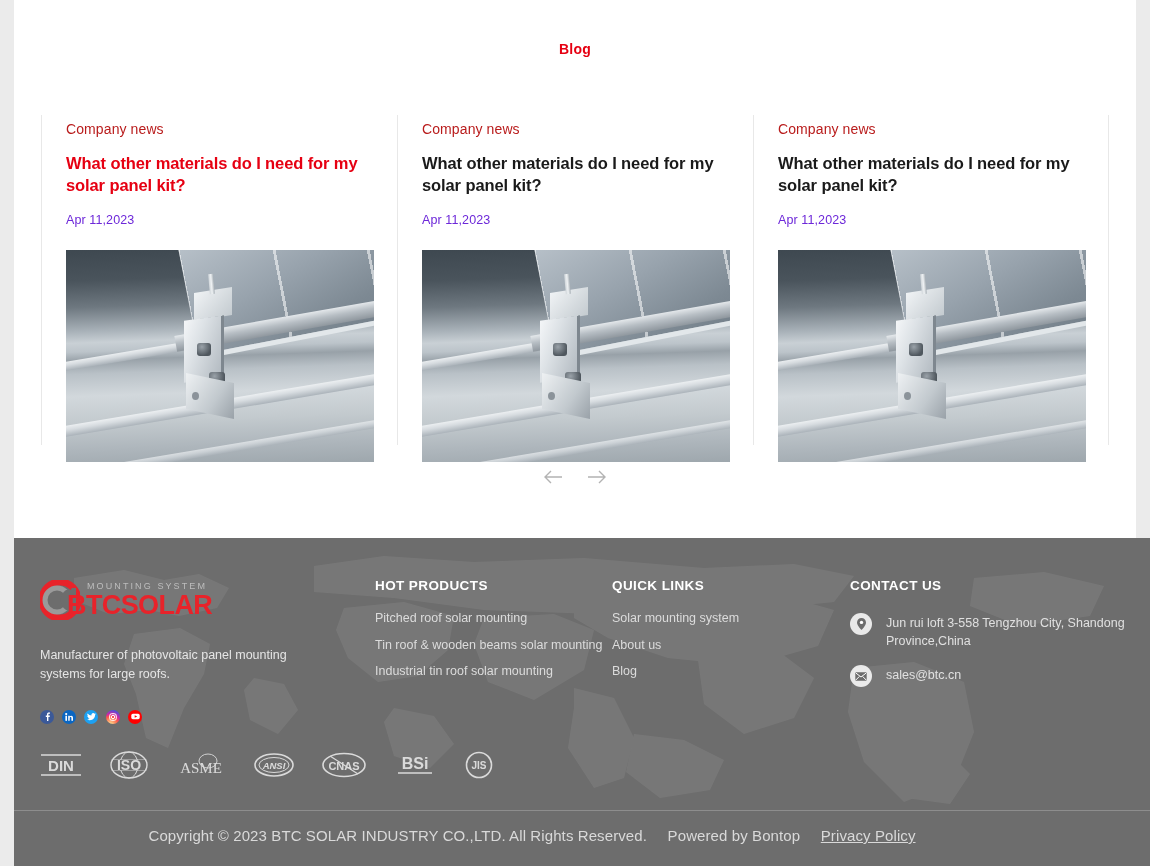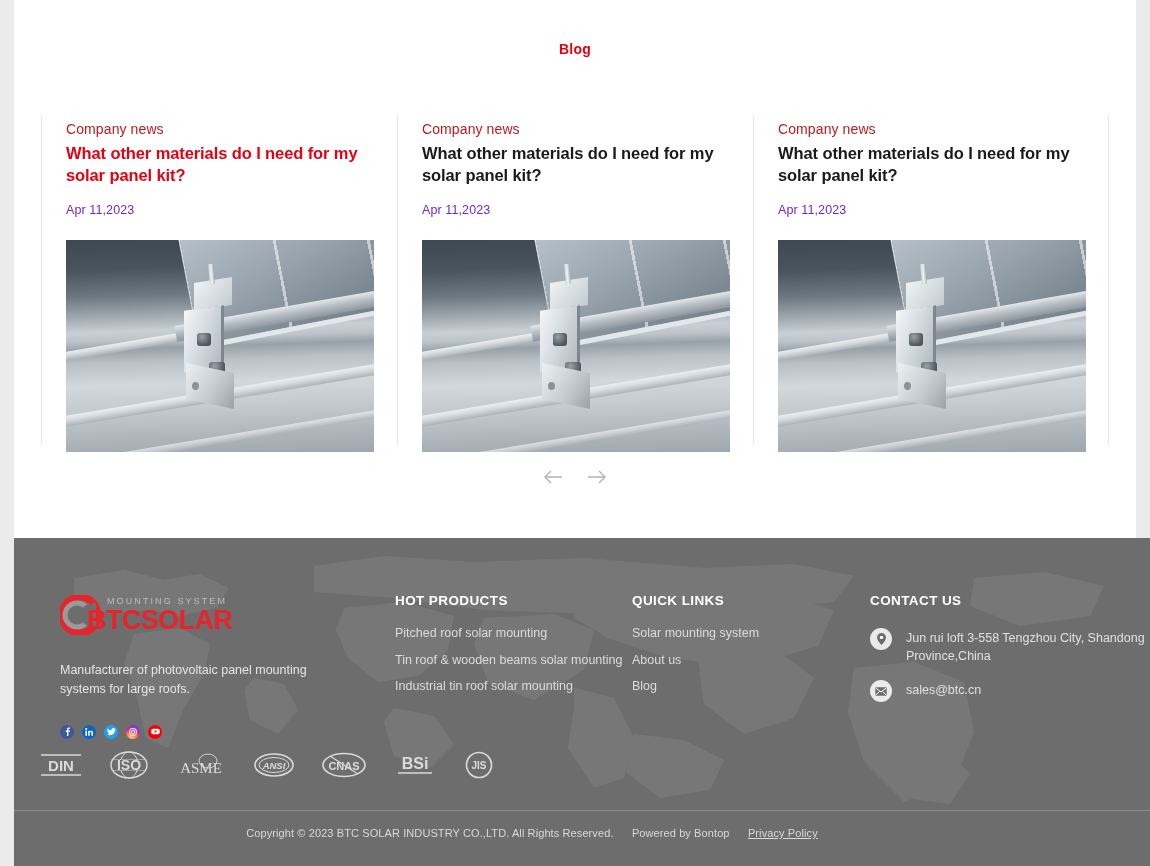--- a/index.html
+++ b/index.html
@@ -77,7 +77,7 @@
   }
 
   .card-title {
-    margin-top: 7px;
+    margin-top: 17px;
     font-size: 16.5px;
     font-weight: bold;
     line-height: 1.32;

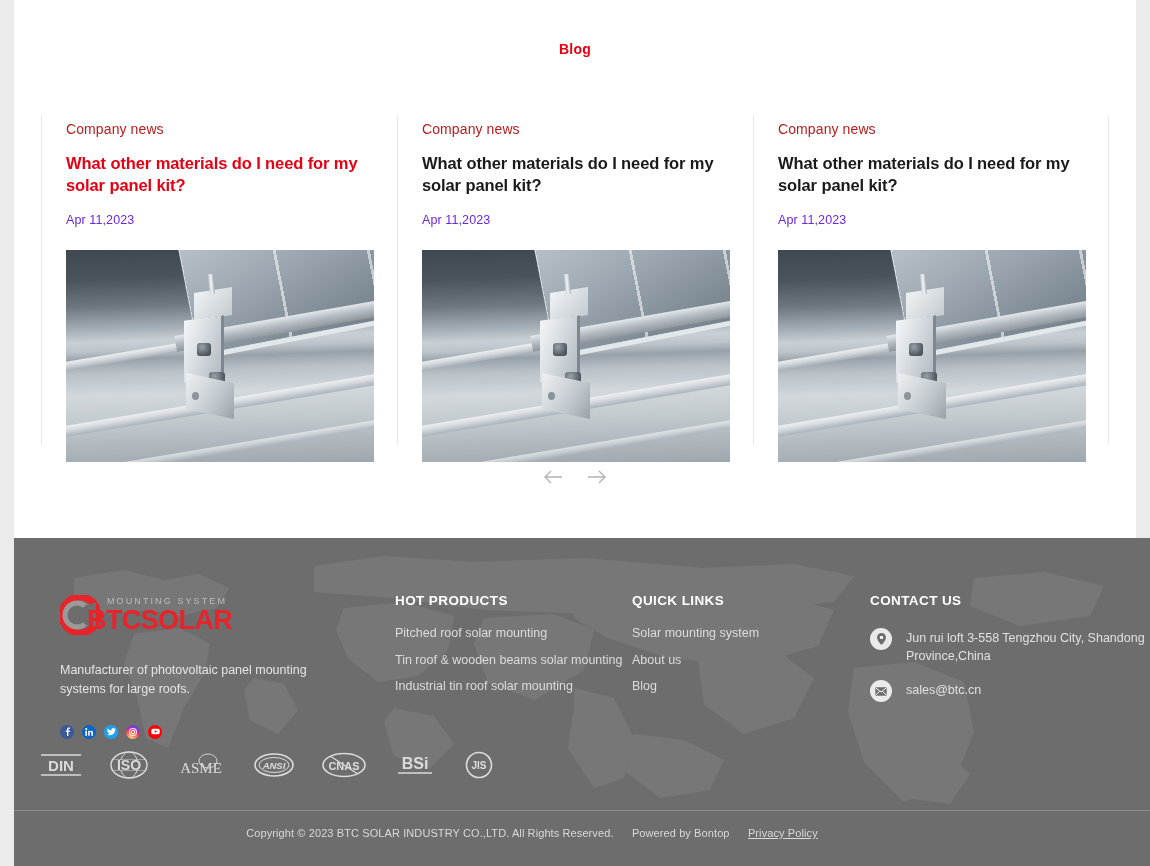--- a/index.html
+++ b/index.html
@@ -221,7 +221,7 @@
     width: 1136px; height: 272px;
   }
 
-  .fcol { position: absolute; top: 55px; margin-left: 20px; }
+  .fcol { position: absolute; top: 40px; }
   .fcol-brand { left: 26px; width: 300px; }
   .fcol-hot   { left: 361px; width: 230px; }
   .fcol-quick { left: 598px; width: 220px; }

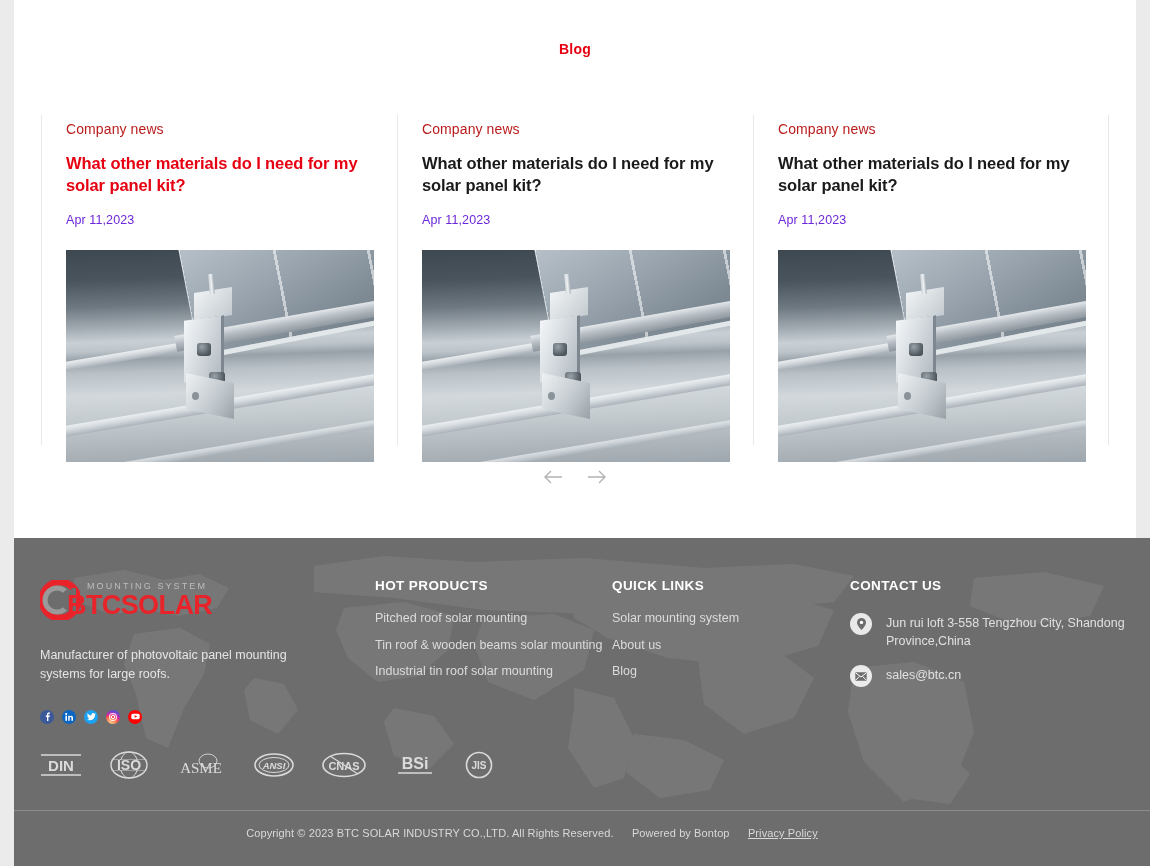--- a/index.html
+++ b/index.html
@@ -346,7 +346,7 @@
     left: 0; top: 289px;
     width: 1036px;
     text-align: center;
-    font-size: 11px;
+    font-size: 15px;
     color: #d9d9d9;
     letter-spacing: 0.1px;
   }

